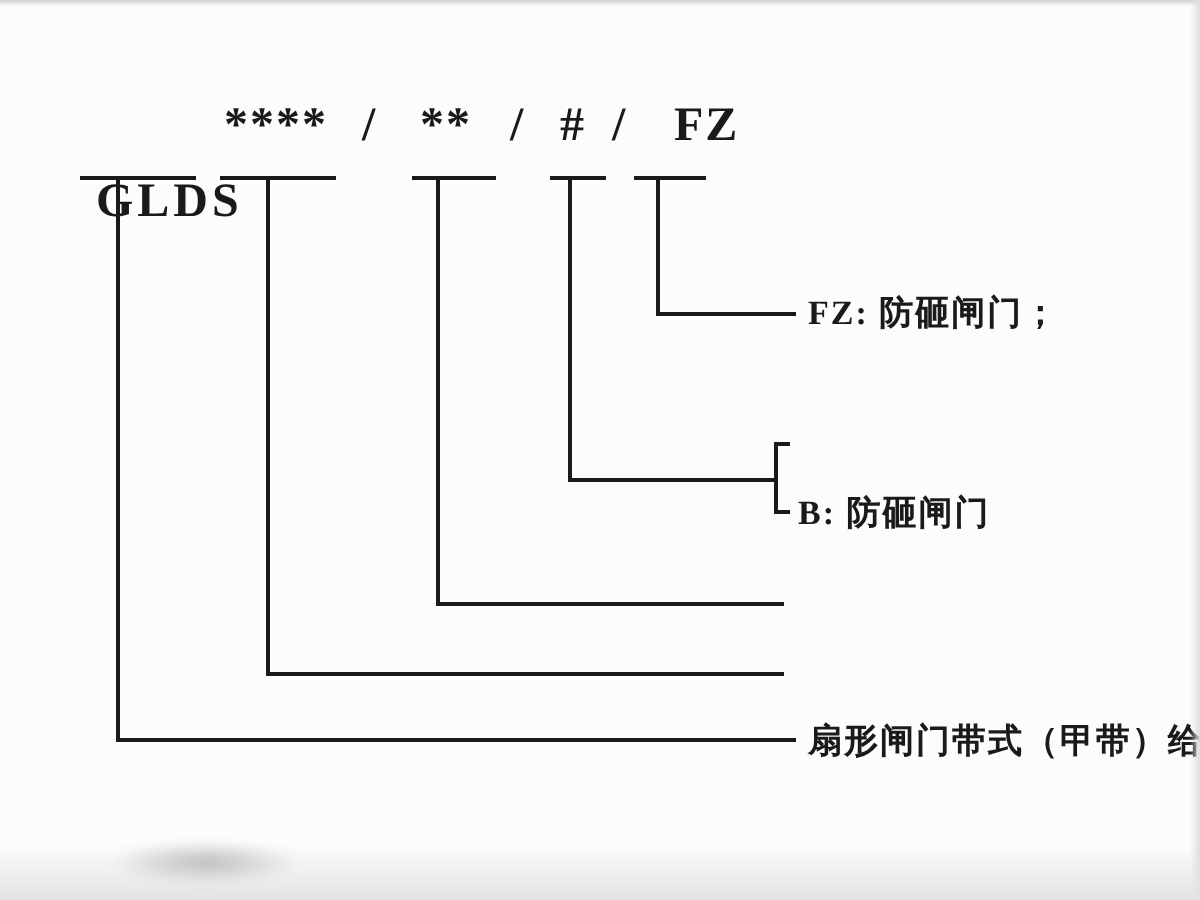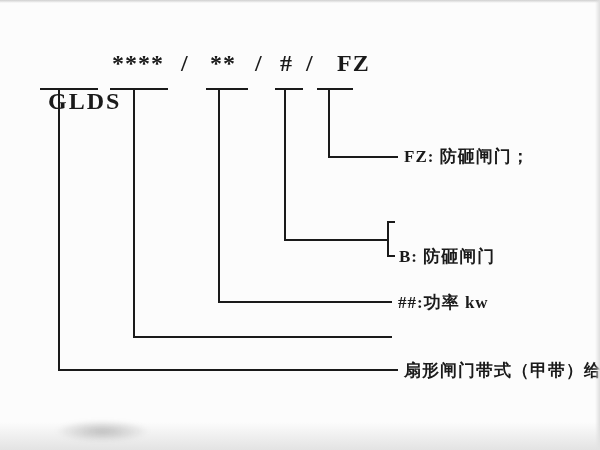--- a/index.html
+++ b/index.html
@@ -98,7 +98,6 @@
 
   <span class="lbl lb-fz1">FZ: 防砸闸门；</span>
   <span class="lbl lb-b">B: 防砸闸门</span>
-  <span class="lbl lb-power">##:功率 kw</span>
   <span class="lbl lb-machine">扇形闸门带式（甲带）给料机</span>
 
   <div class="edge-top"></div>

